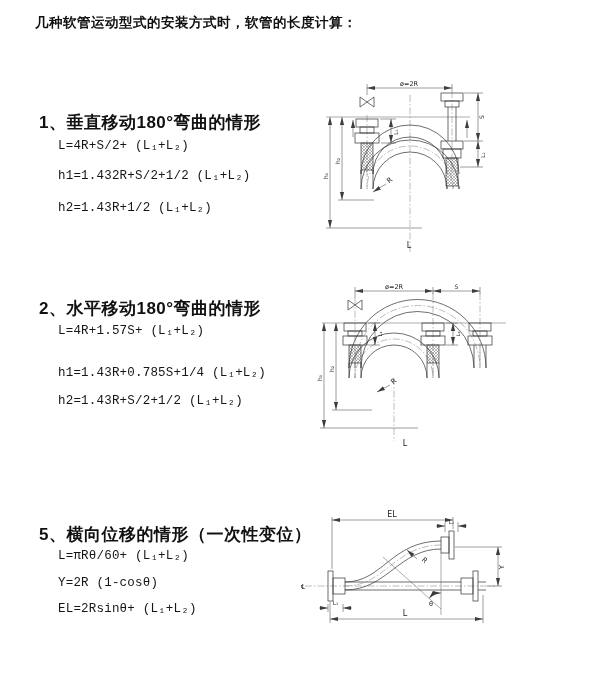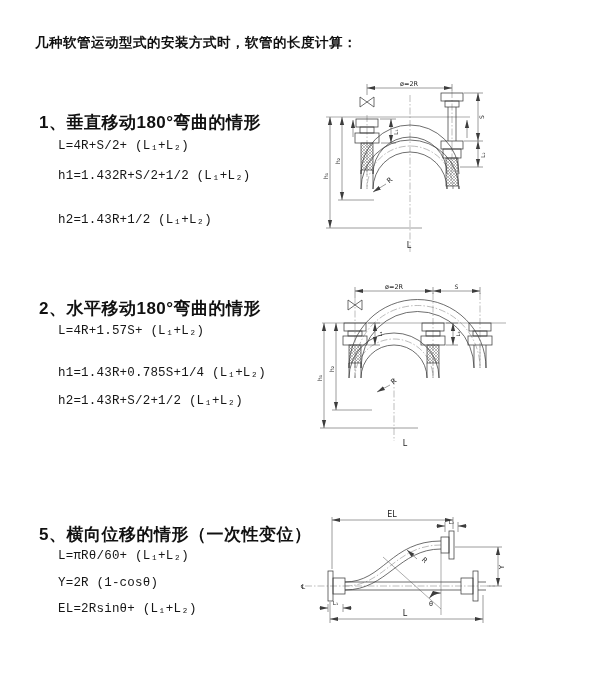--- a/index.html
+++ b/index.html
@@ -9,7 +9,7 @@
     overflow:hidden;
   }
   .doc-title{
-    position:absolute;left:35px;top:34px;
+    position:absolute;left:35px;top:14px;
     font-size:13.5px;font-weight:700;letter-spacing:0.5px;color:#111;
   }
   .sec-heading{

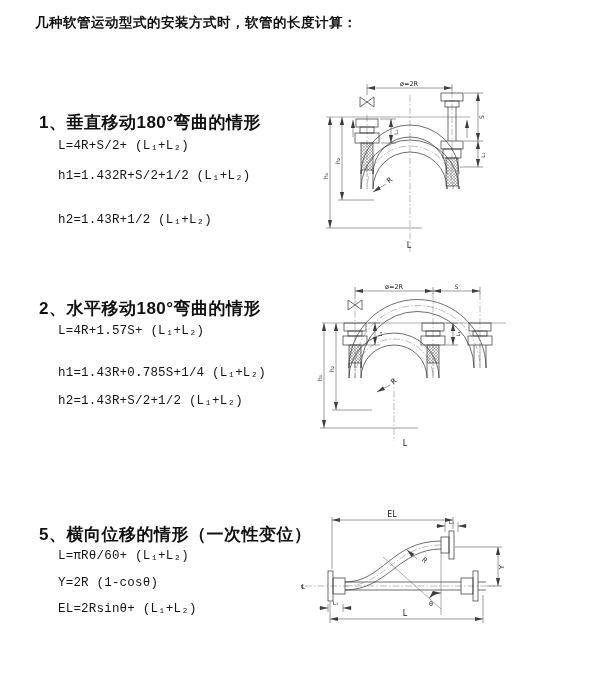--- a/index.html
+++ b/index.html
@@ -21,7 +21,7 @@
     font-size:12.5px;font-weight:400;color:#161616;letter-spacing:0.2px;font-family:Liberation Mono, monospace;
   }
   #h1-1{top:111px}
-  #f1-1{top:139px}#f1-2{top:169px}#f1-3{top:213px}
+  #f1-1{top:139px}#f1-2{top:169px}#f1-3{top:201px}
   #h2-1{top:297px}
   #f2-1{top:324px}#f2-2{top:366px}#f2-3{top:394px}
   #h3-1{top:523px}

